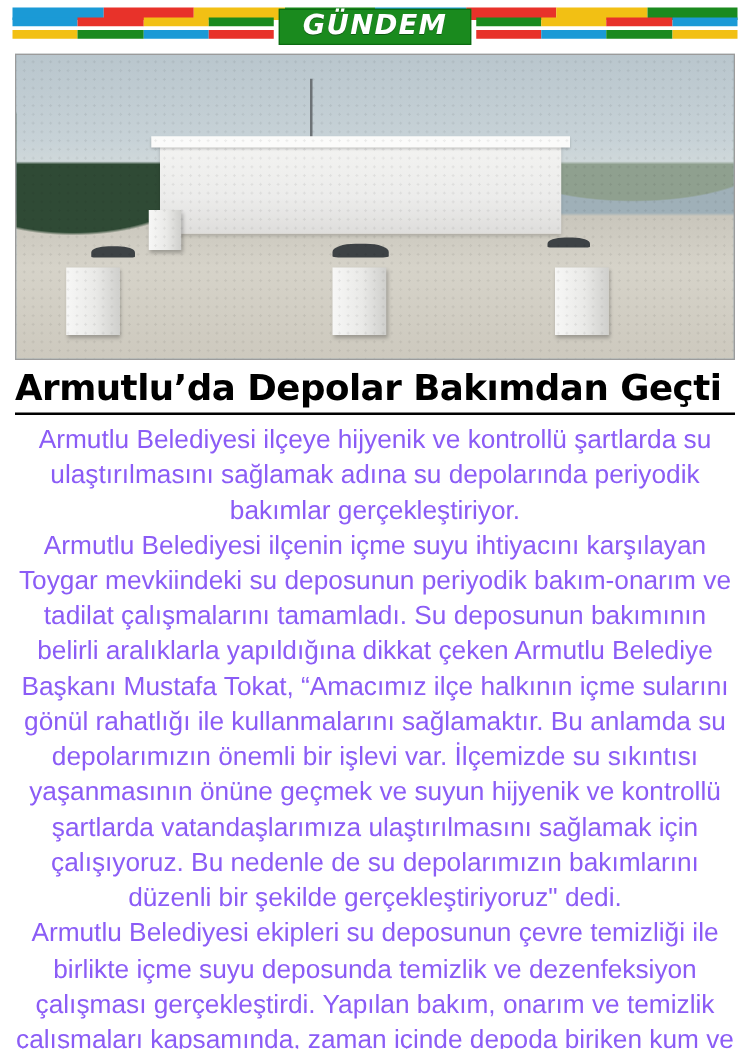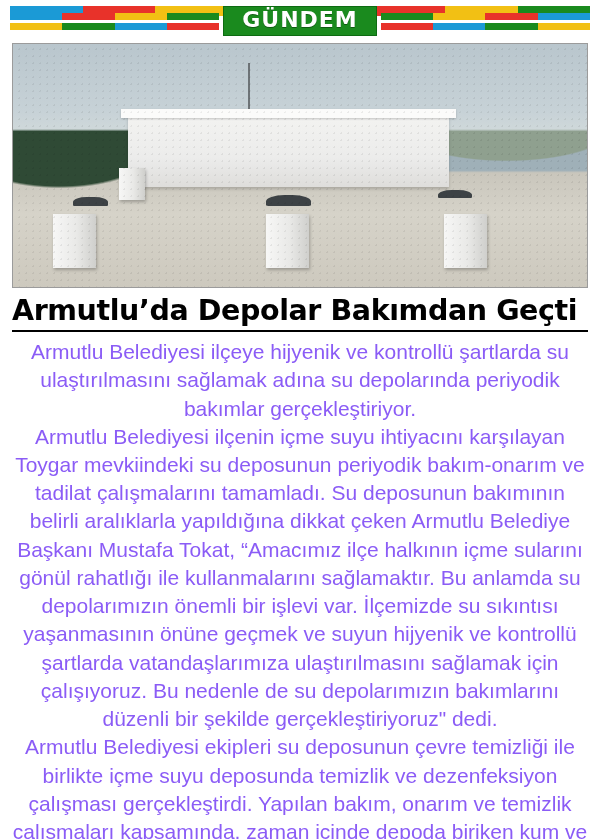--- a/index.html
+++ b/index.html
@@ -44,6 +44,8 @@
     position: absolute;
     left: 0; right: 0; top: 0; bottom: 0;
     display: flex;
+    align-items: center;
+    font-style: italic;
   }
   .banner-left-bars,
   .banner-right-bars {

